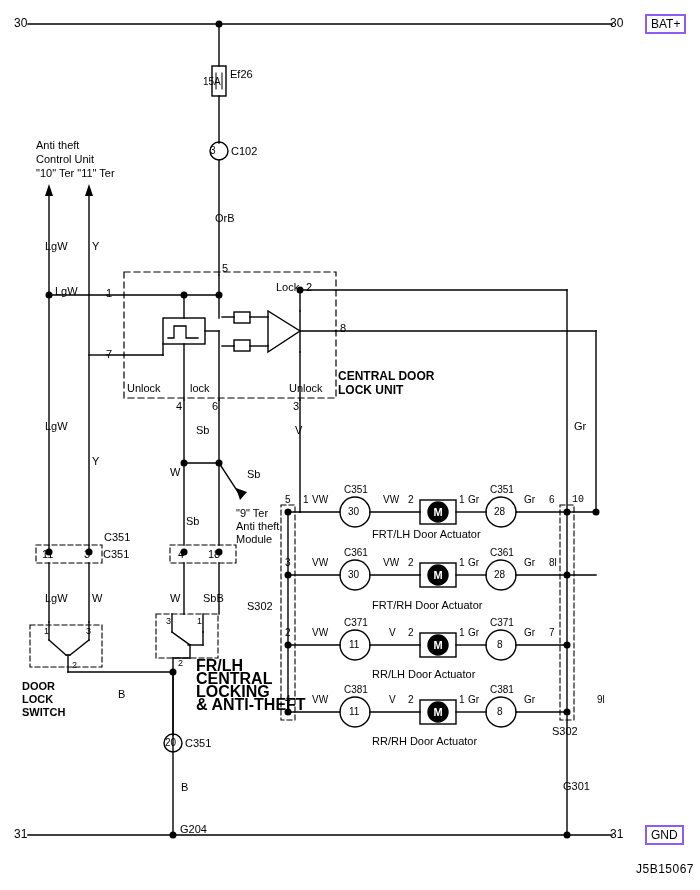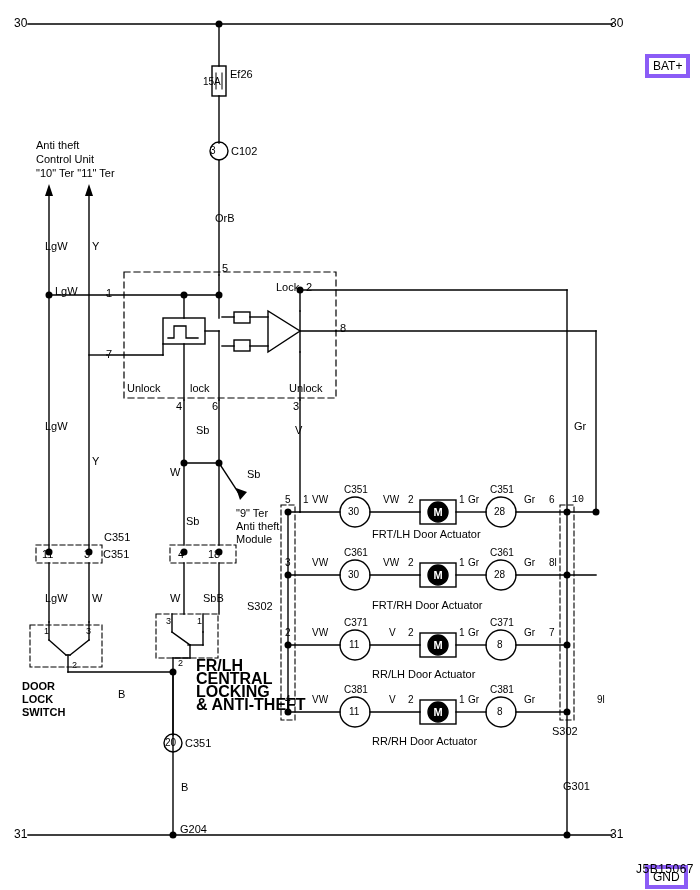--- a/index.html
+++ b/index.html
@@ -31,12 +31,11 @@
   .lbl.b12 { font-size: 12px; line-height: 13px; }
   .box-term {
     position: absolute;
-    border: 4px solid #8b5cf6;
+    border: 2px solid #8b5cf6;
     font-size: 12px;
     text-align: center;
     padding: 1px 4px;
     background: #fff;
-    margin-top: 40px;
   }
   svg.wires {
     position: absolute;

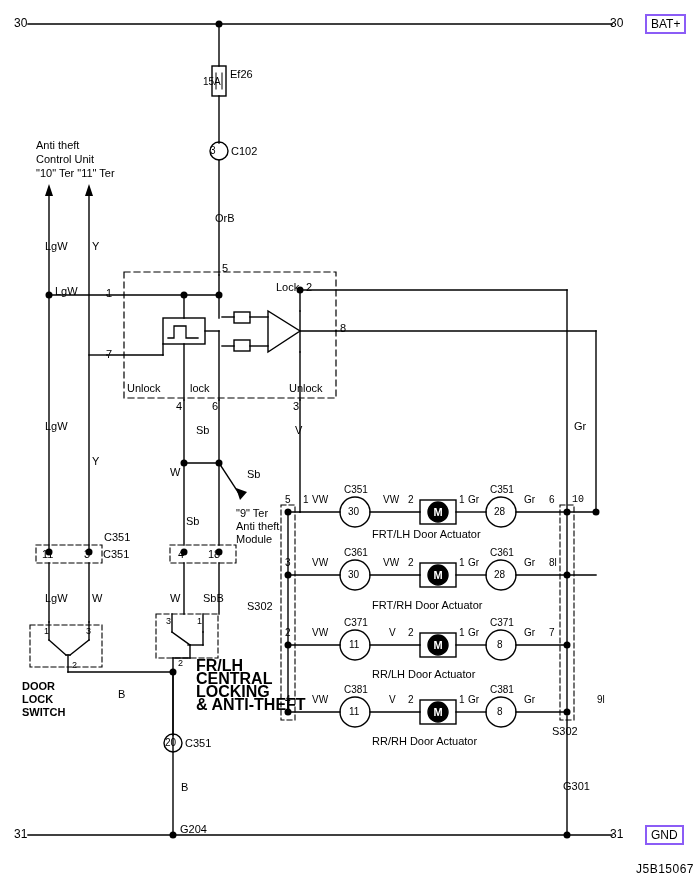--- a/index.html
+++ b/index.html
@@ -273,6 +273,8 @@
   <div class="lbl" style="left:190px; top:382px;">lock</div>
   <div class="lbl" style="left:289px; top:382px;">Unlock</div>
 
+  <div class="lbl bold" style="left:338px; top:369px; white-space:pre-line; line-height:14px; font-size:12px;">CENTRAL DOOR
+LOCK UNIT</div>
 
   <div class="lbl" style="left:196px; top:424px;">Sb</div>
   <div class="lbl" style="left:170px; top:466px;">W</div>

